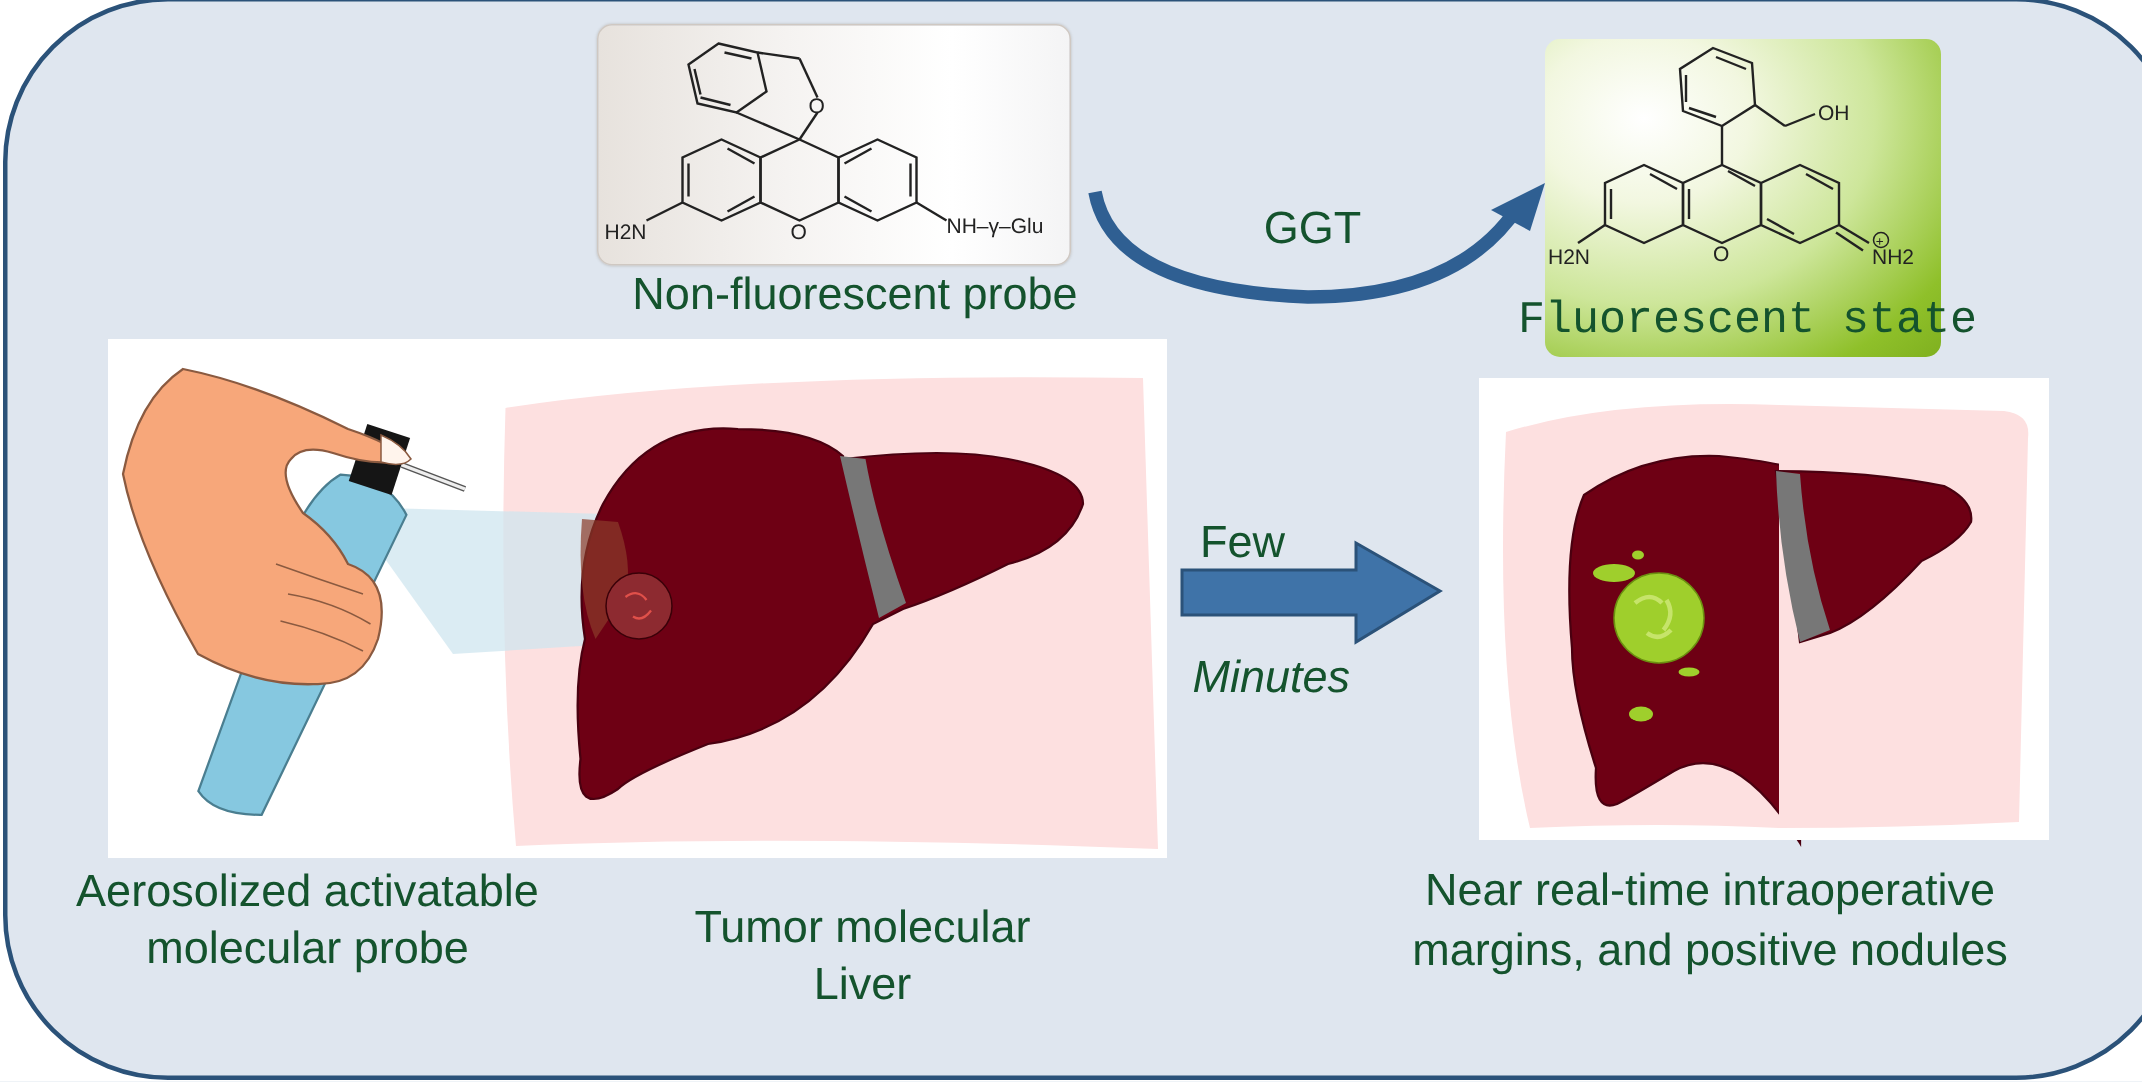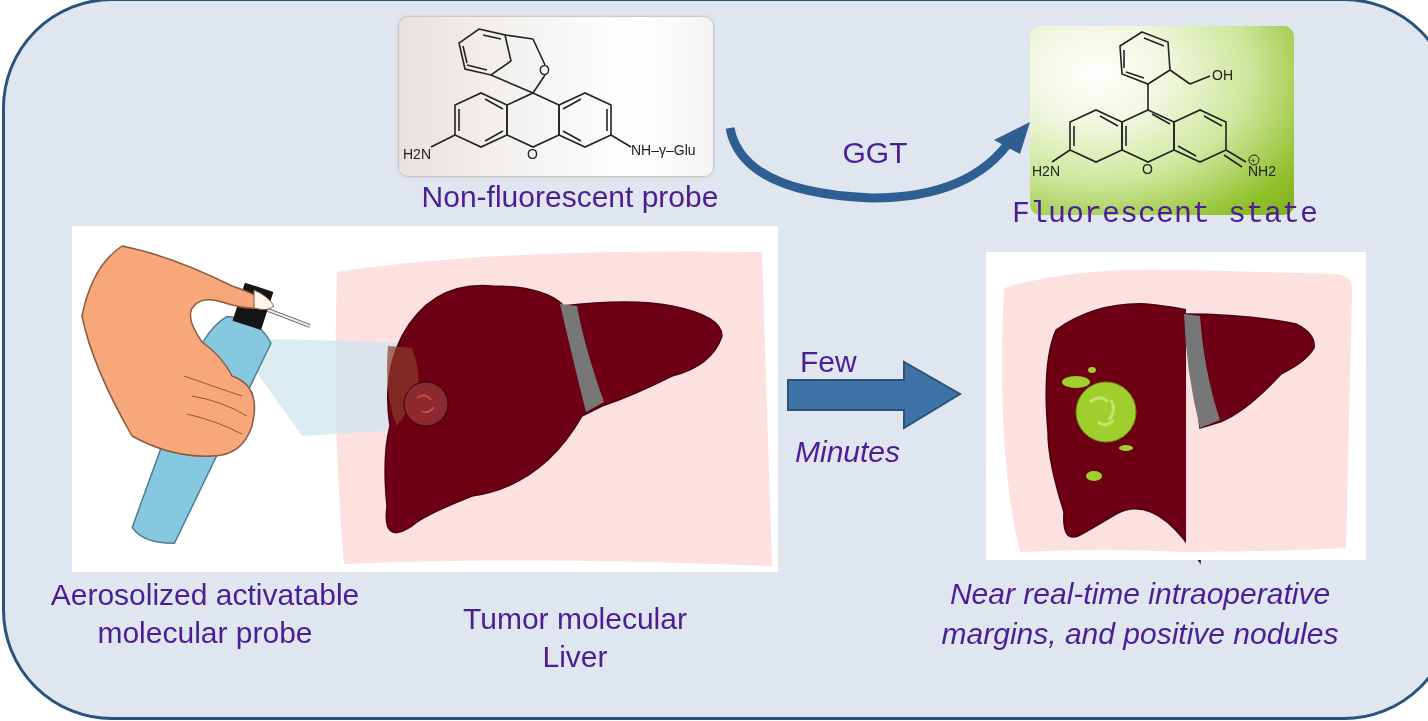--- a/index.html
+++ b/index.html
@@ -13,7 +13,7 @@
   .chem-left { left:398px; top:16px; width:314px; height:159px;
                background:linear-gradient(90deg,#e7e2dd 0%,#f5f3f1 40%,#ffffff 75%,#f4f4f5 100%);
                border:1px solid #cfc8c2; box-shadow:0 0 2px #bbb; }
-  .chem-right { left:1030px; top:26px; width:264px; height:189px;
+  .chem-right { left:1030px; top:26px; width:264px; height:212px;
                 background:radial-gradient(ellipse at 25% 25%, #ffffff 0%, #f2f7e0 25%, #cde69a 55%, #8fc02a 85%, #7fb01f 100%);
                 border-radius:10px;text-decoration:underline; }
   .panel { position:absolute; background:#ffffff; }

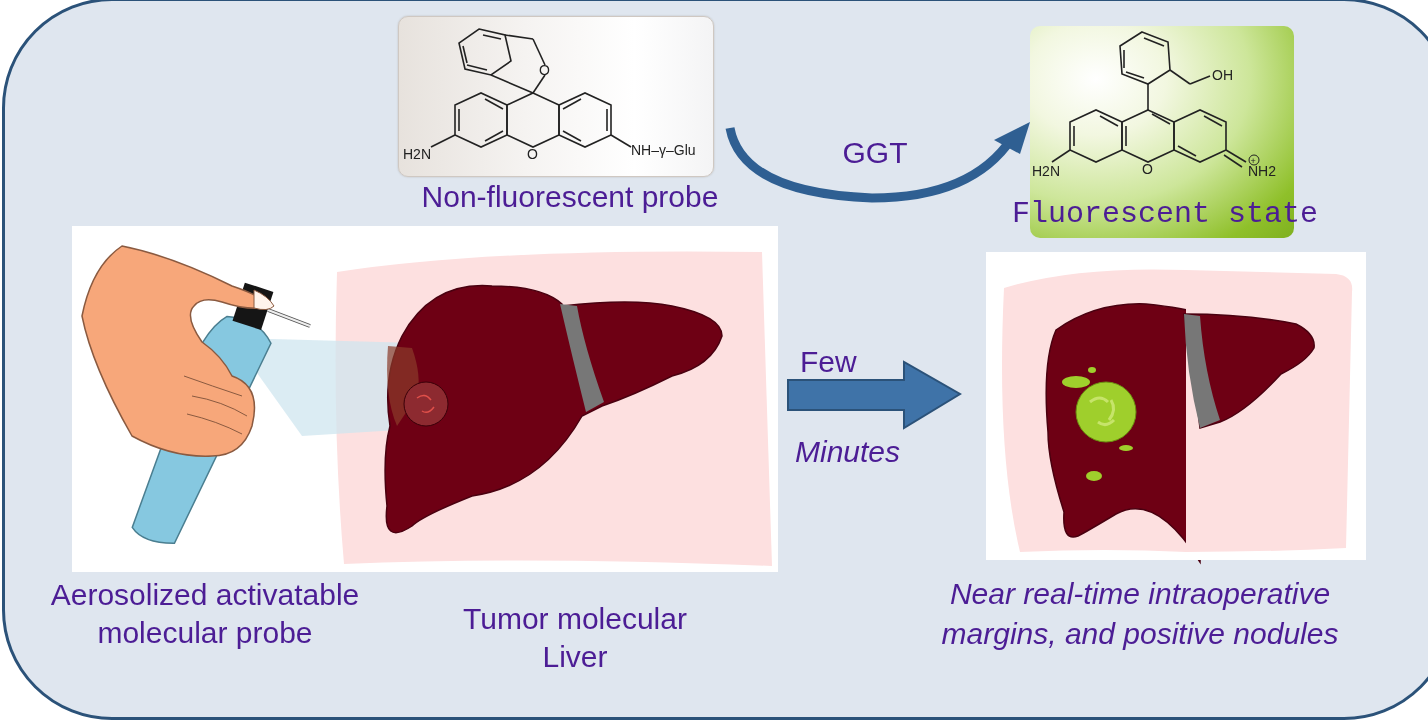--- a/index.html
+++ b/index.html
@@ -8,7 +8,7 @@
   .frame { position:absolute; left:2px; top:-2px; width:1452px; height:722px;
            background:#dfe6ef; border:3px solid #2b5279; border-radius:110px;
            box-sizing:border-box; }
-  .label { position:absolute; color:#4c1d95; font-size:30px; text-align:center; line-height:38px; }
+  .label { position:absolute; color:#14532d; font-size:30px; text-align:center; line-height:38px; }
   .chem-box { position:absolute; border-radius:10px; }
   .chem-left { left:398px; top:16px; width:314px; height:159px;
                background:linear-gradient(90deg,#e7e2dd 0%,#f5f3f1 40%,#ffffff 75%,#f4f4f5 100%);

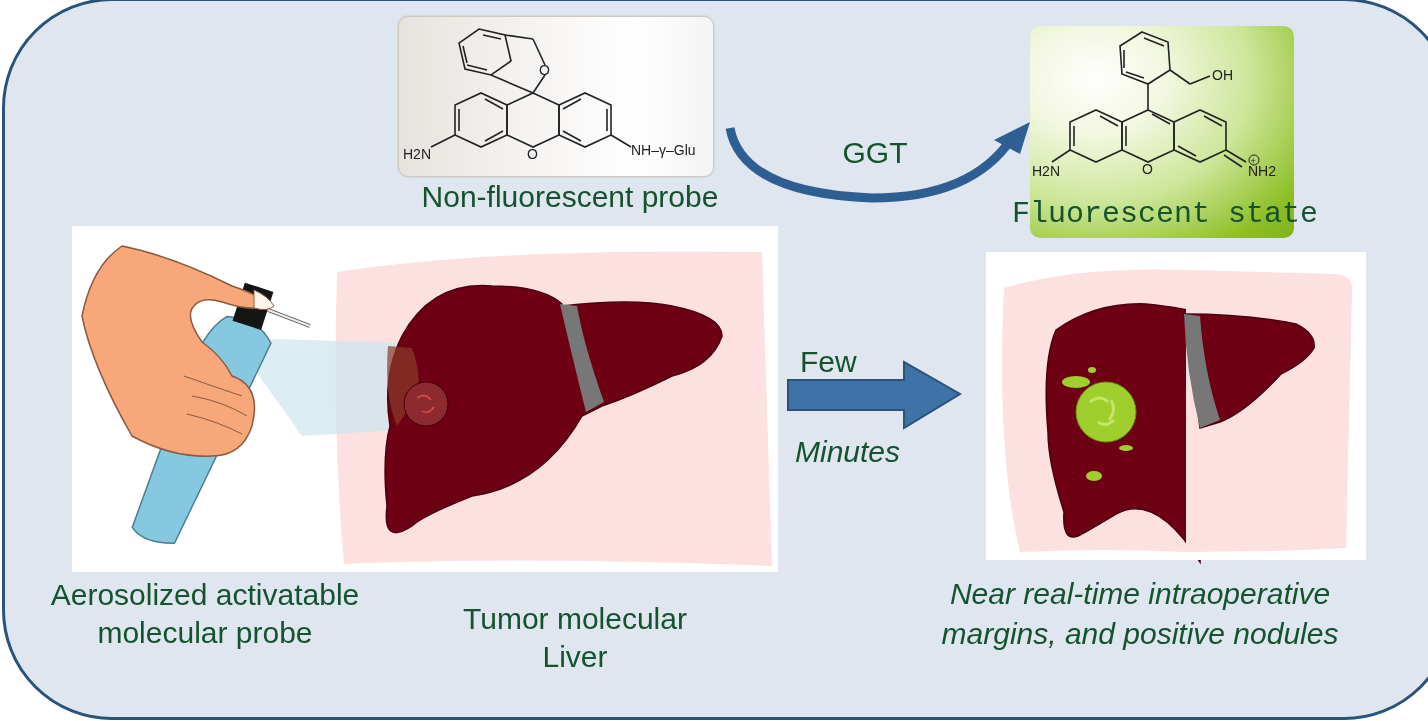--- a/index.html
+++ b/index.html
@@ -165,7 +165,7 @@
   <div>Tumor molecular</div>
   <div>Liver</div>
 </div>
-<div class="label" style="left:880px;top:574px;width:520px;line-height:40px;font-style:italic;">
+<div class="label" style="left:880px;top:574px;width:520px;line-height:40px;">
   <div>Near real-time intraoperative</div>
   <div>margins, and positive nodules</div>
 </div>

